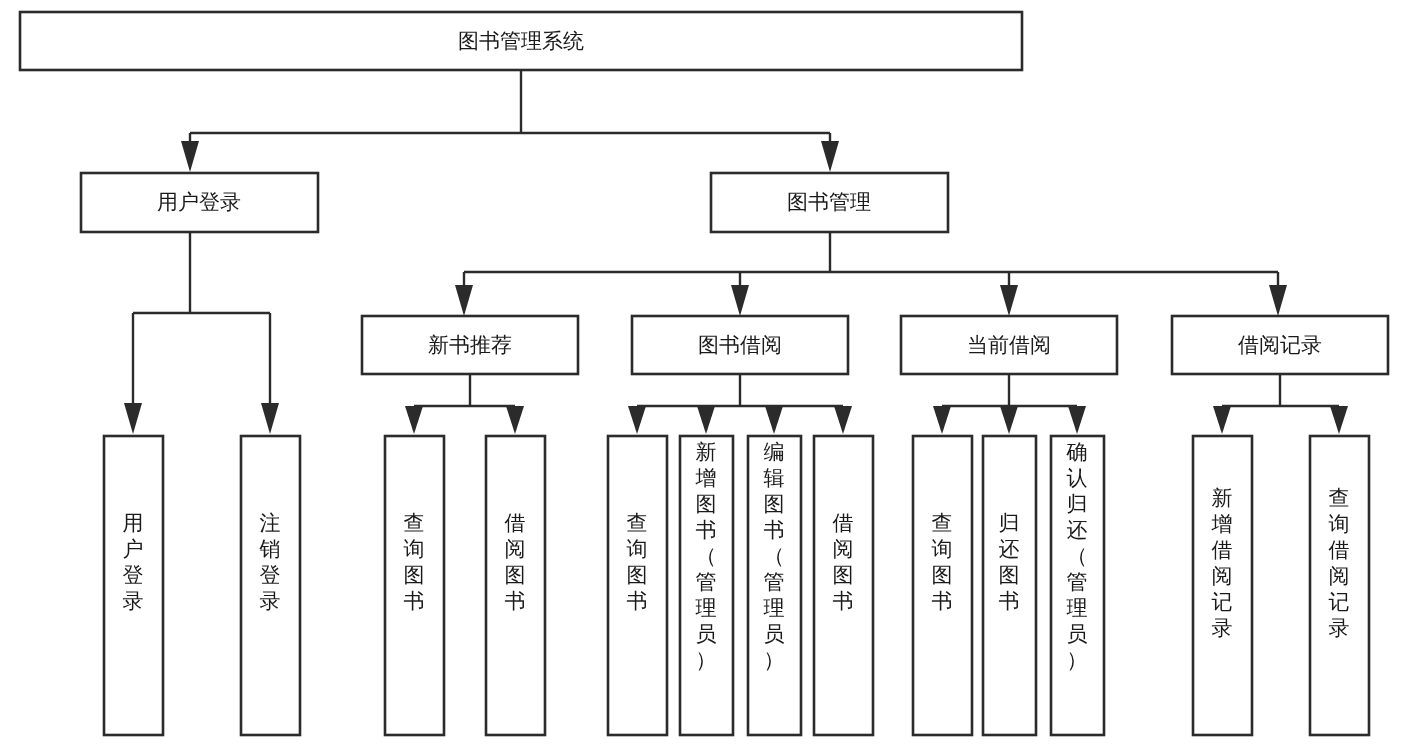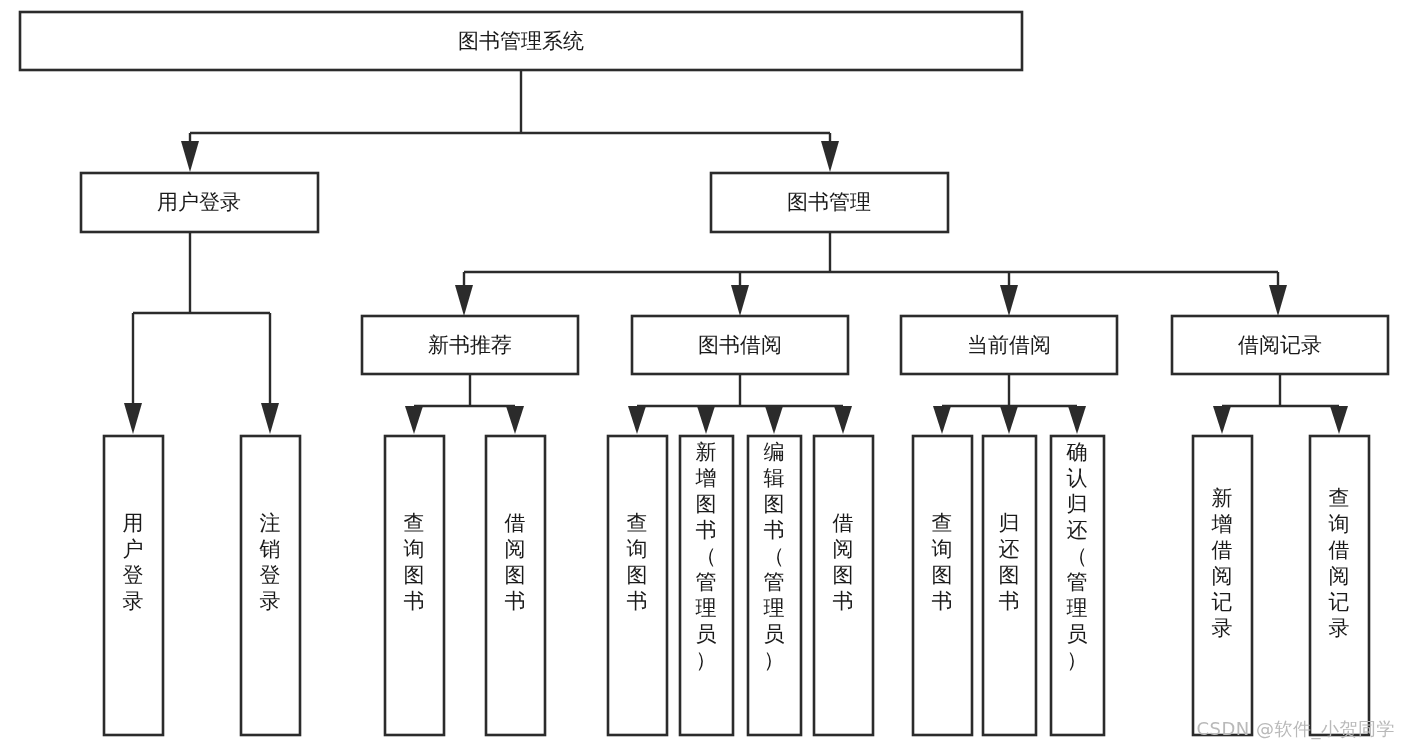--- a/index.html
+++ b/index.html
@@ -237,7 +237,6 @@
 
   </svg>
 
-  <div class="watermark">CSDN @软件_小贺同学</div>
 </div>
 
 </body></html>

